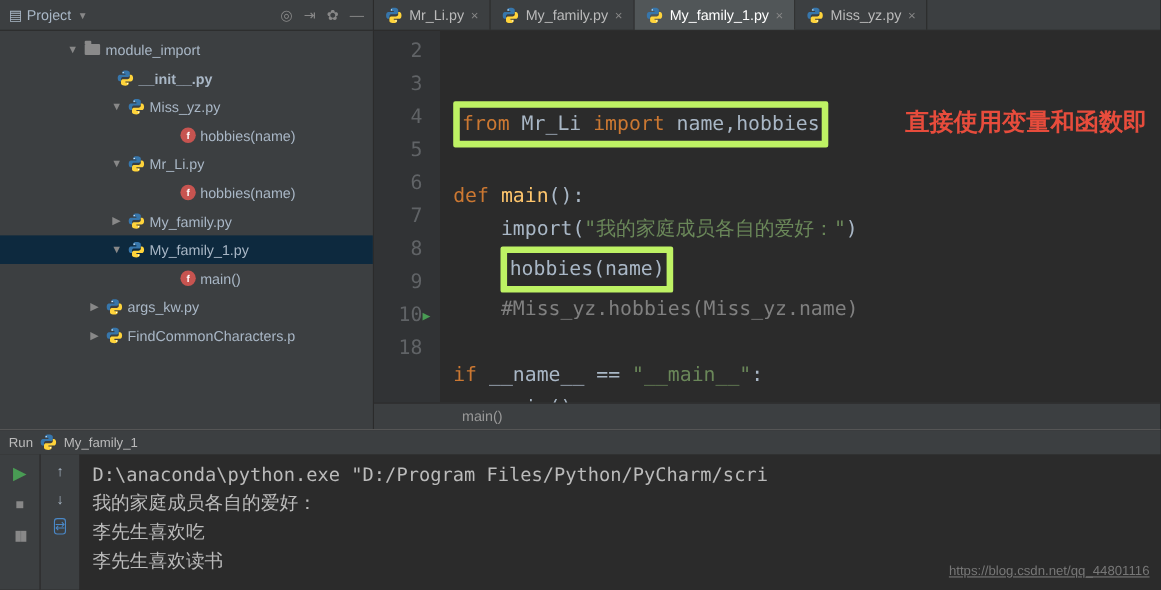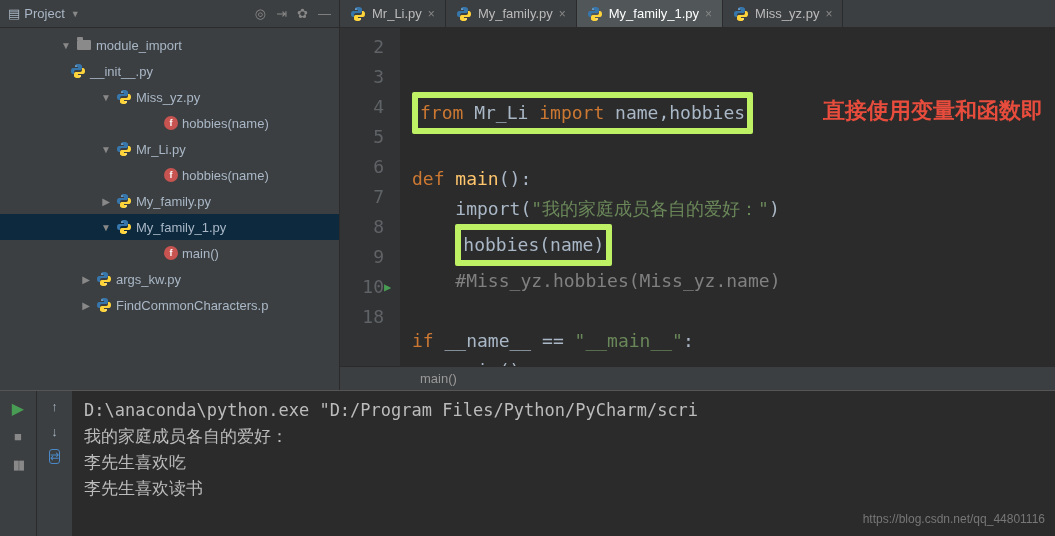--- a/index.html
+++ b/index.html
@@ -75,7 +75,7 @@
           </span>
           <span class="tree-label">module_import</span>
         </div>
-        <div class="tree-row" style="padding-left: 54px;">
+        <div class="tree-row" style="padding-left: 90px; font-weight: bold;">
           <span class="arrow"></span>
           <span class="icon py-icon">
             <svg viewBox="0 0 16 16">

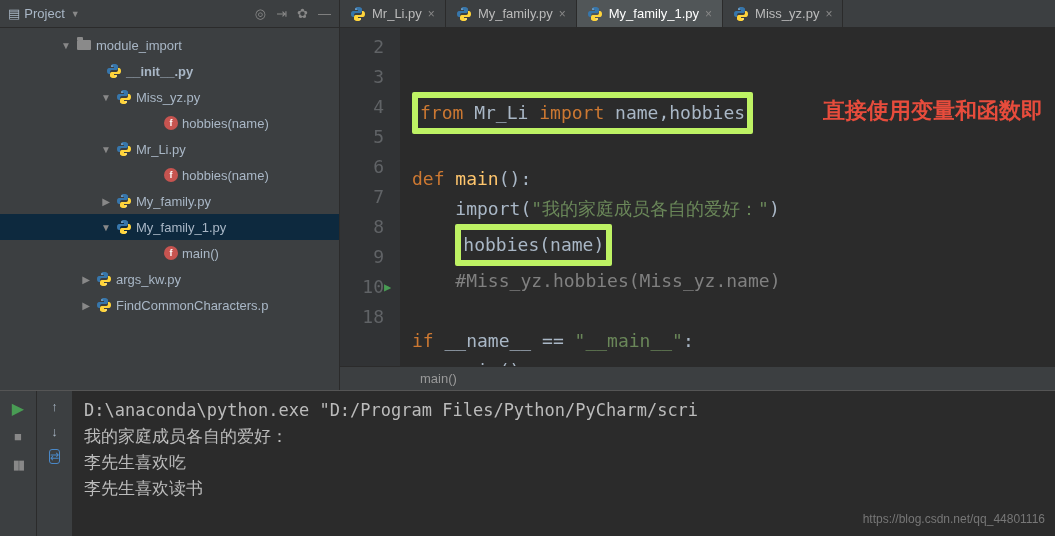--- a/index.html
+++ b/index.html
@@ -259,6 +259,18 @@
 </div>
 
 <div class="run-panel">
+  <div class="run-header">
+    <span>Run</span>
+    <span class="icon py-icon">
+        <svg viewBox="0 0 16 16">
+          <path fill="#3776ab" d="M8 1c-3 0-3 2-3 2v1h3v1H3S1 5 1 8s2 3 2 3h1V9s0-2 2-2h4s2 0 2-2V3s0-2-4-2z"></path>
+          <circle cx="6" cy="3" r=".6" fill="#fff"></circle>
+          <path fill="#ffd43b" d="M8 15c3 0 3-2 3-2v-1H8v-1h5s2 0 2-3-2-3-2-3h-1v2s0 2-2 2H6s-2 0-2 2v2s0 2 4 2z"></path>
+          <circle cx="10" cy="13" r=".6" fill="#fff"></circle>
+        </svg>
+      </span>
+    <span>My_family_1</span>
+  </div>
   <div class="run-body">
     <div class="run-controls">
       <div class="ctrl play">▶</div>

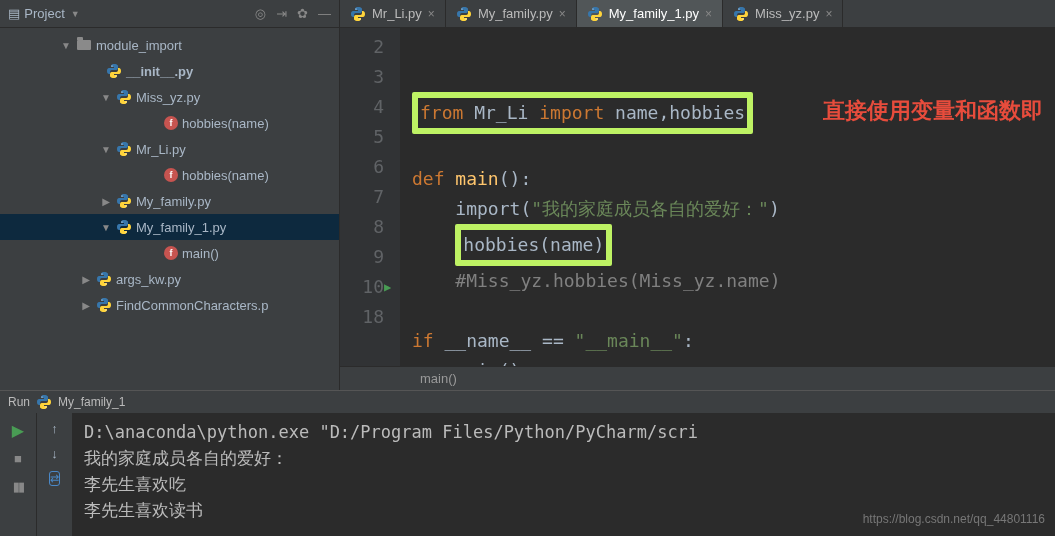--- a/index.html
+++ b/index.html
@@ -46,7 +46,7 @@
 .run-controls .play { color: #499c54; font-size: 16px; }
 .run-sub { width: 36px; background: #3c3f41; display: flex; flex-direction: column; align-items: center; gap: 10px; padding-top: 8px; border-left: 1px solid #2b2b2b; }
 .run-output { flex: 1; padding: 6px 12px; font-family: "Consolas", "Microsoft YaHei", monospace; font-size: 17px; line-height: 26px; white-space: pre; color: #bbb; position: relative; }
-.watermark { position: absolute; bottom: 4px; right: 10px; color: #777; font-size: 12px; font-family: sans-serif; }
+.watermark { position: absolute; bottom: 4px; right: 10px; color: #777; font-size: 12px; font-family: sans-serif; text-decoration: underline; }
 .dropdown-icon { color: #888; font-size: 9px; margin-left: 2px; }
 </style>
 </head>

